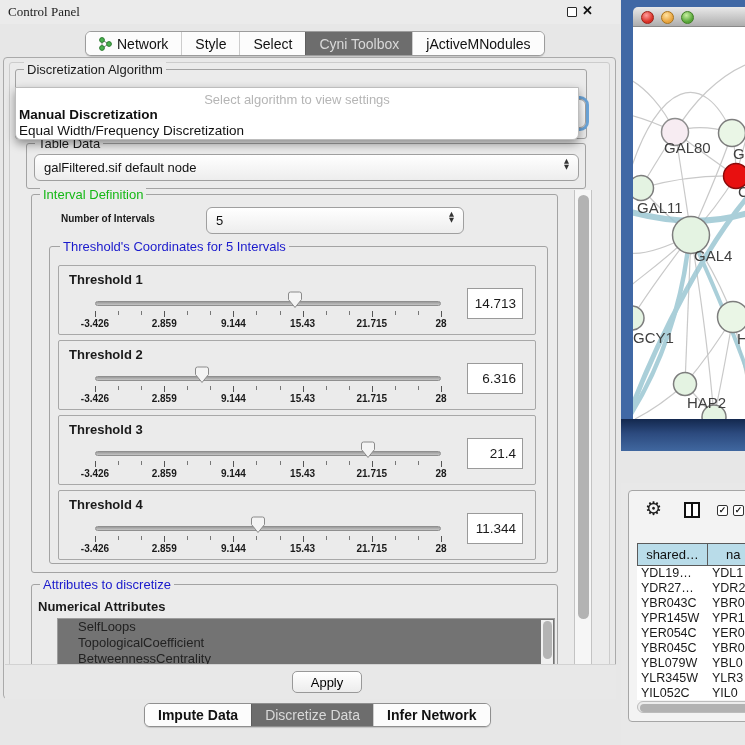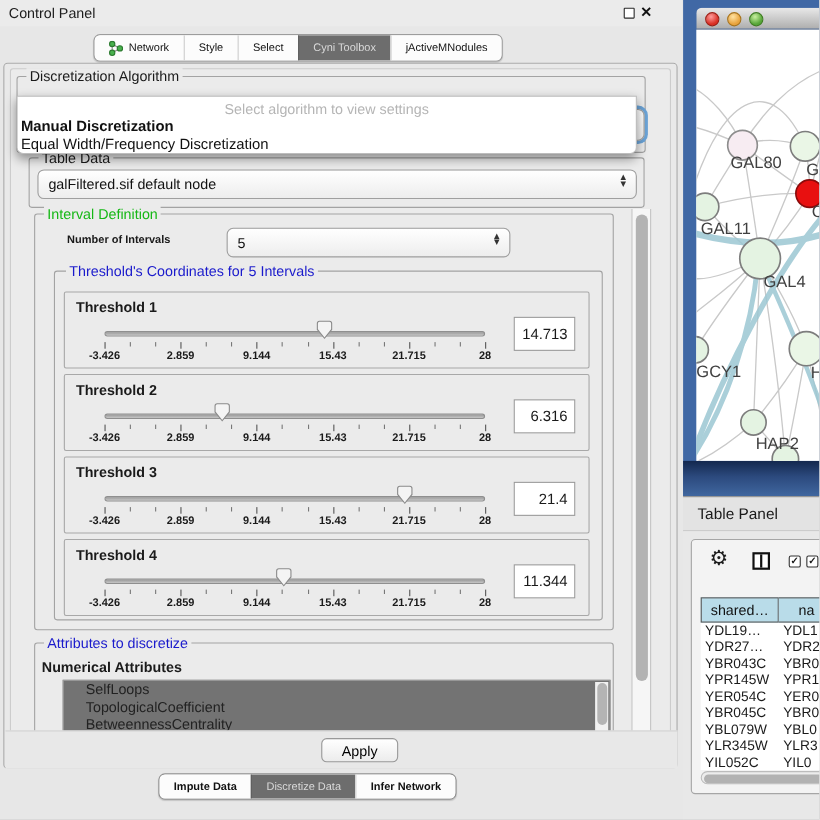--- a/index.html
+++ b/index.html
@@ -9,7 +9,7 @@
            font-size:13px; color:#1a1a1a; cursor:default; }
 
   
-  .cp-titlebar { position:absolute; left:0; top:0; width:620px; height:24px; background:#ebebeb; }
+  .cp-titlebar { position:absolute; left:0; top:0; width:620px; height:24px; background:#ebebeb;font-family:Liberation Serif, serif; }
   .cp-title { position:absolute; left:8px; top:4px; font-size:13px; color:#1c1c1c; }
   .float-icon { position:absolute; left:567px; top:7px; width:10px; height:10px; border:1.5px solid #2a2a2a; border-radius:1px; background:#fff; }
   .close-icon { position:absolute; left:582px; top:3px; font-weight:bold; font-size:13px; color:#111; }

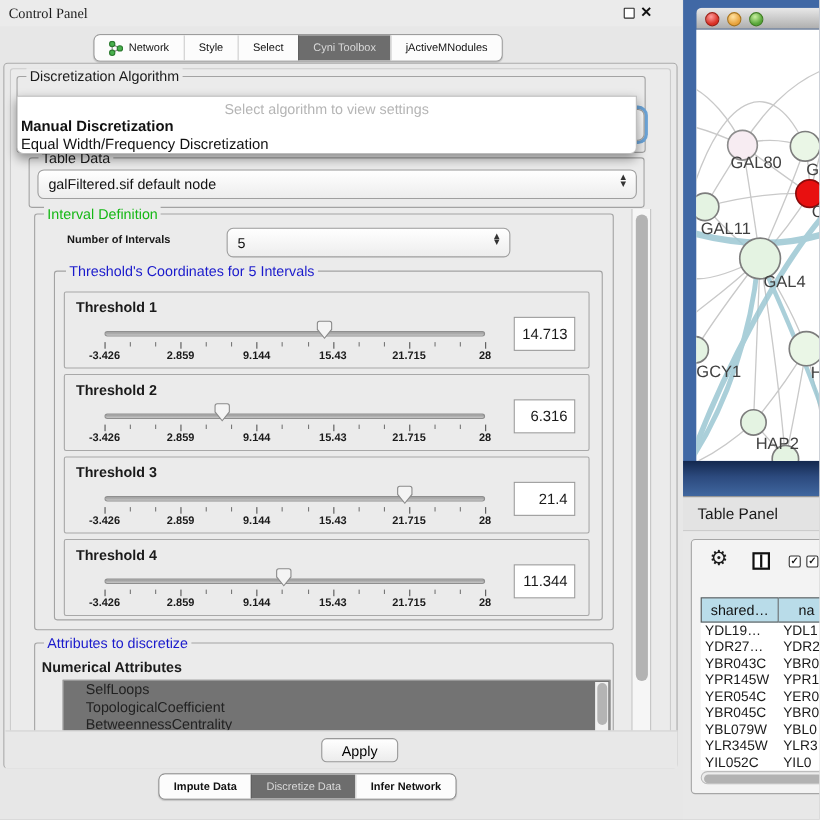--- a/index.html
+++ b/index.html
@@ -16,7 +16,7 @@
 
   .top-tabs { position:absolute; left:85px; top:31px; height:25px; display:flex; border:1px solid #9c9c9c;
               border-radius:6px; overflow:hidden; background:#fcfcfc; box-shadow:0 1px 1px rgba(0,0,0,.15); }
-  .tab { display:flex; align-items:center; gap:5px; padding:0 13px; font-size:10px; color:#111; border-left:1px solid #cdcdcd; background:#fcfcfc; }
+  .tab { display:flex; align-items:center; gap:5px; padding:0 13px; font-size:14px; color:#111; border-left:1px solid #cdcdcd; background:#fcfcfc; }
   .tab:first-child { border-left:none; }
   .tab.active { background:#6d6d6d; color:#d9d9d9; border-color:#5f5f5f; }
   .bottom-tabs { position:absolute; left:144px; top:703px; height:24px; display:flex; border:1px solid #8f8f8f;

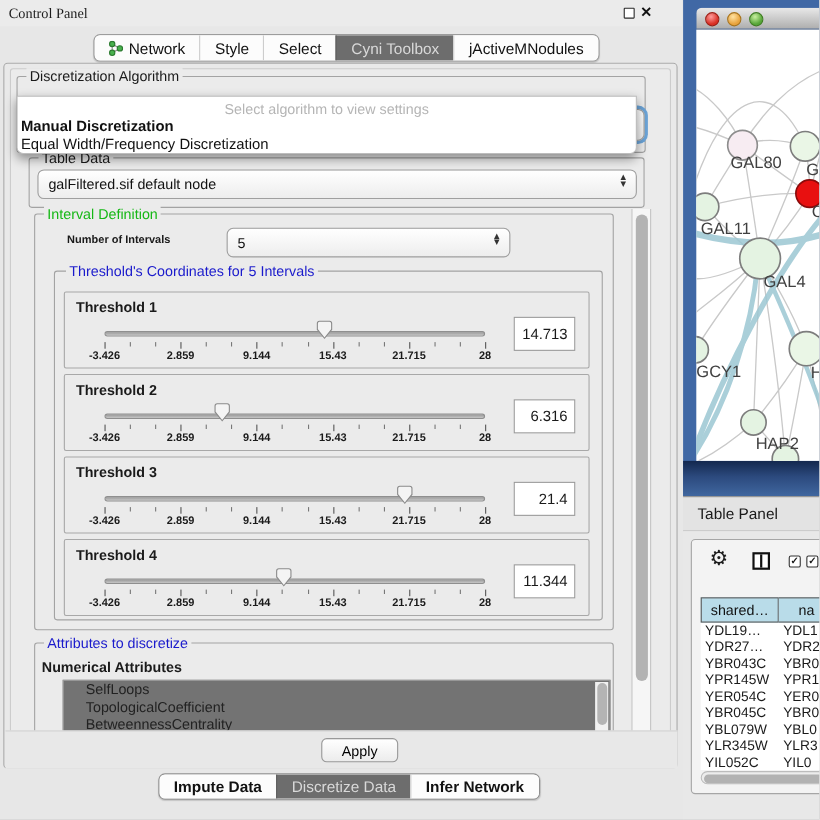--- a/index.html
+++ b/index.html
@@ -430,9 +430,6 @@
     </div>
   </section>
 
-  <div class="tp-bar">
-    <span>Table Panel</span>
-  </div>
   <div class="tp-body">
     <div class="tp-inner">
       <span class="gear">⚙</span>

